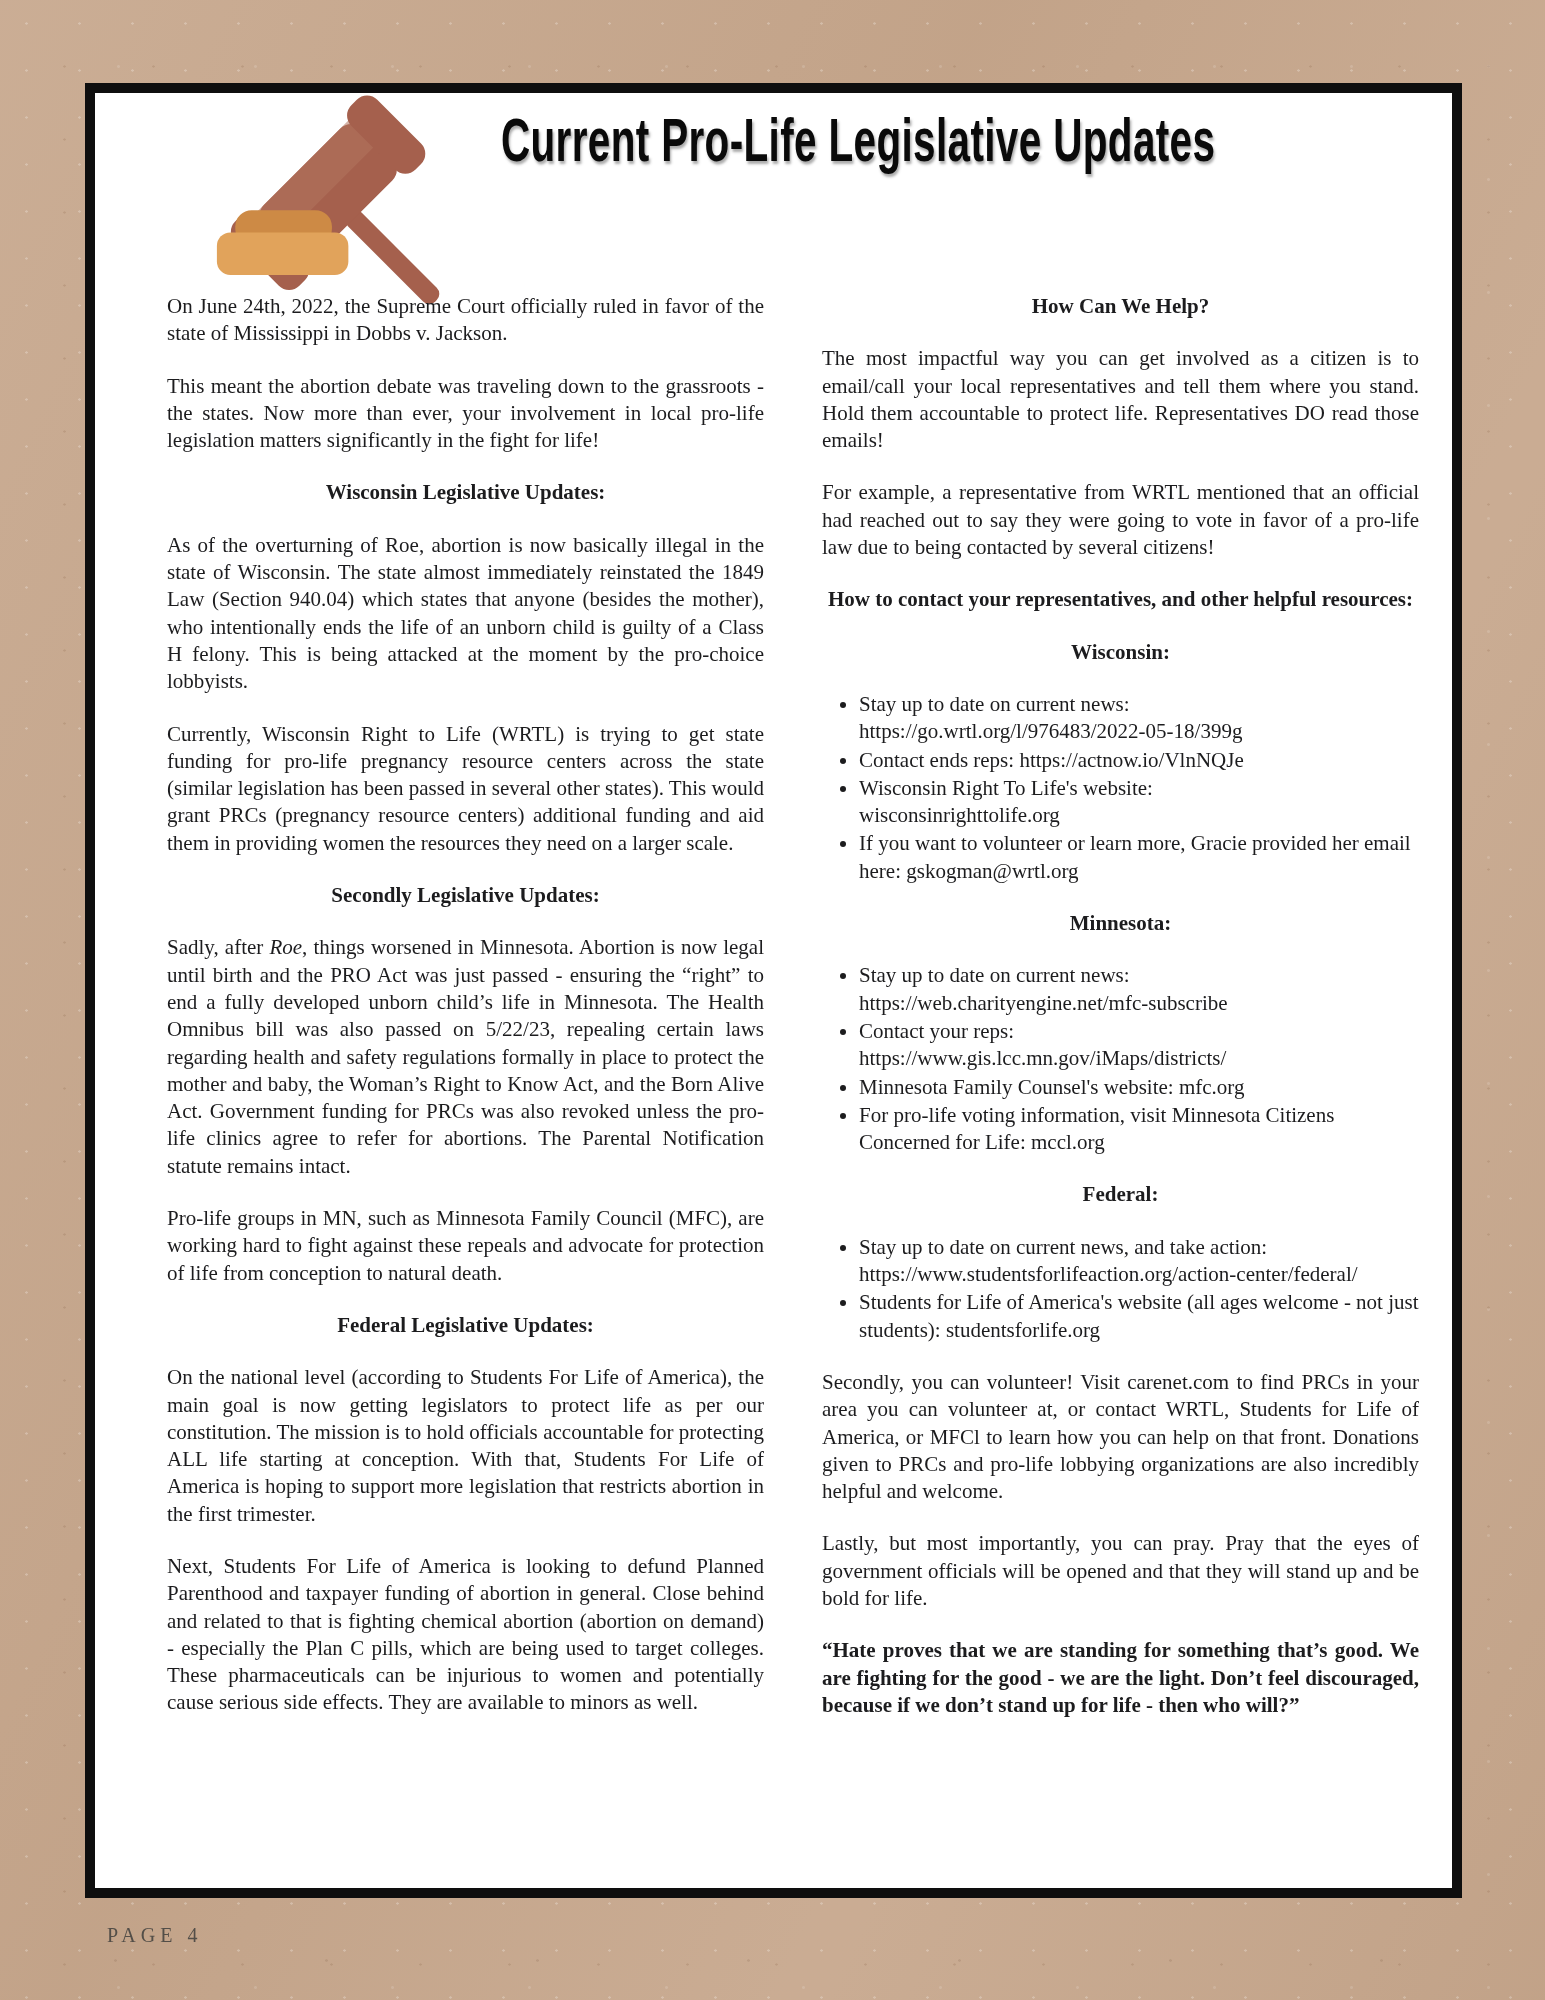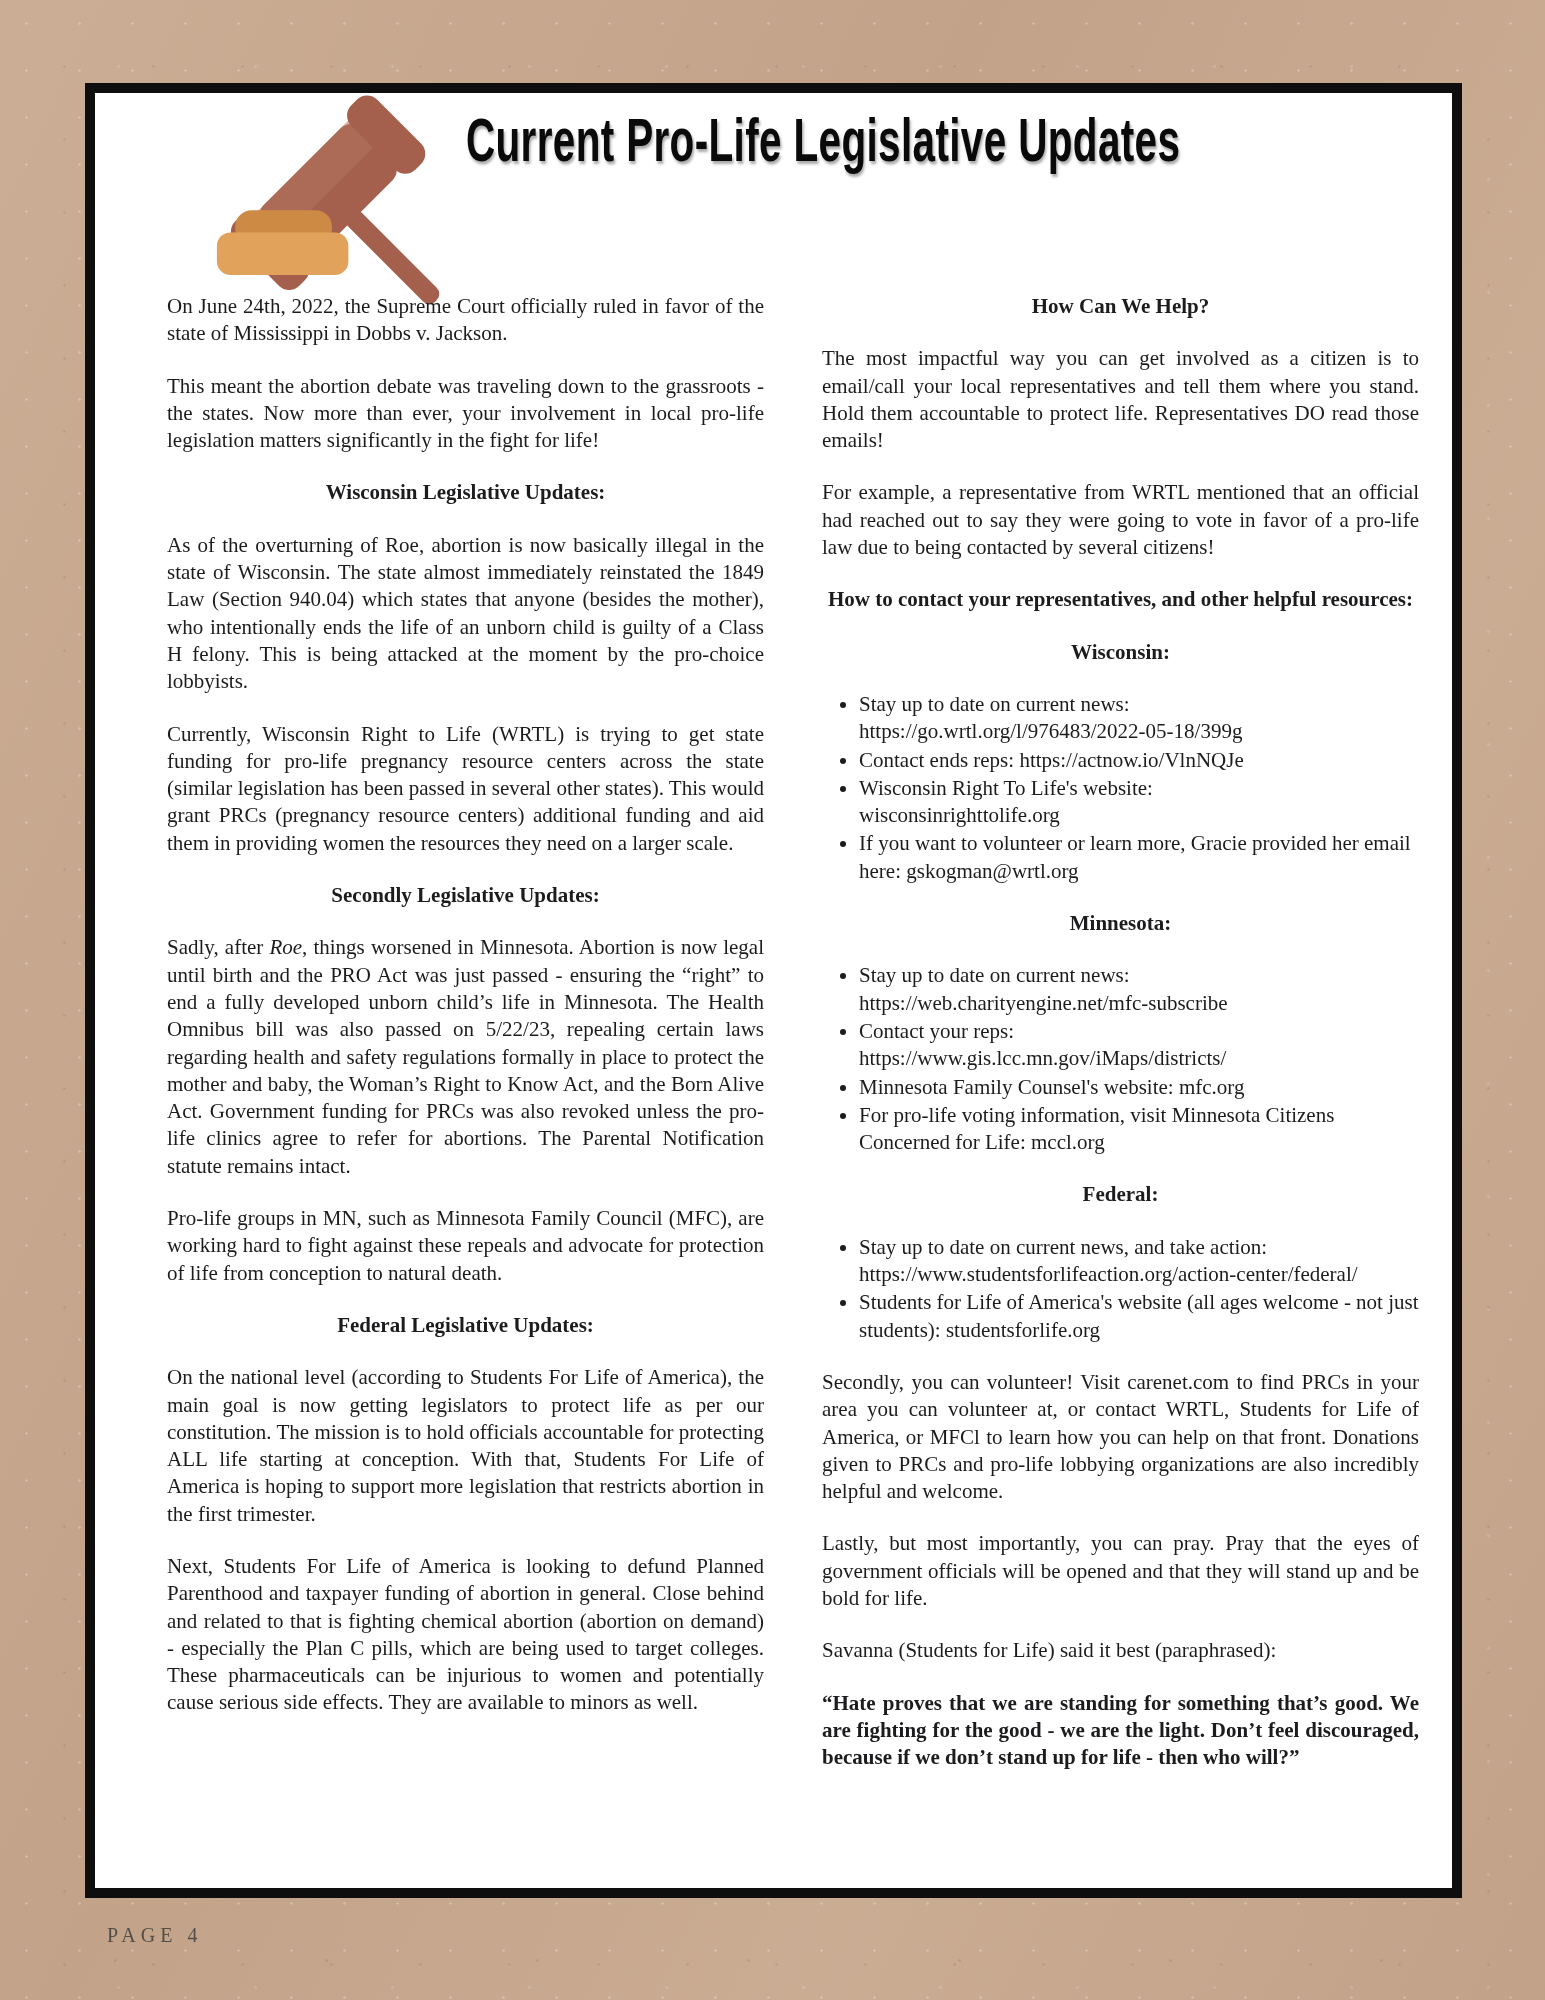--- a/index.html
+++ b/index.html
@@ -25,7 +25,7 @@
   .gavel-wrap{position:absolute;left:90px;top:2px;width:290px;height:210px;}
   .gavel-wrap svg{width:100%;height:100%;display:block;}
   .title-wrap{
-    position:absolute;left:225px;right:55px;top:16px;
+    position:absolute;left:225px;right:55px;top:16px;text-align:center;
     font-family:"Liberation Sans",sans-serif;font-weight:700;color:#0a0a0a;
   }
   .title-text{

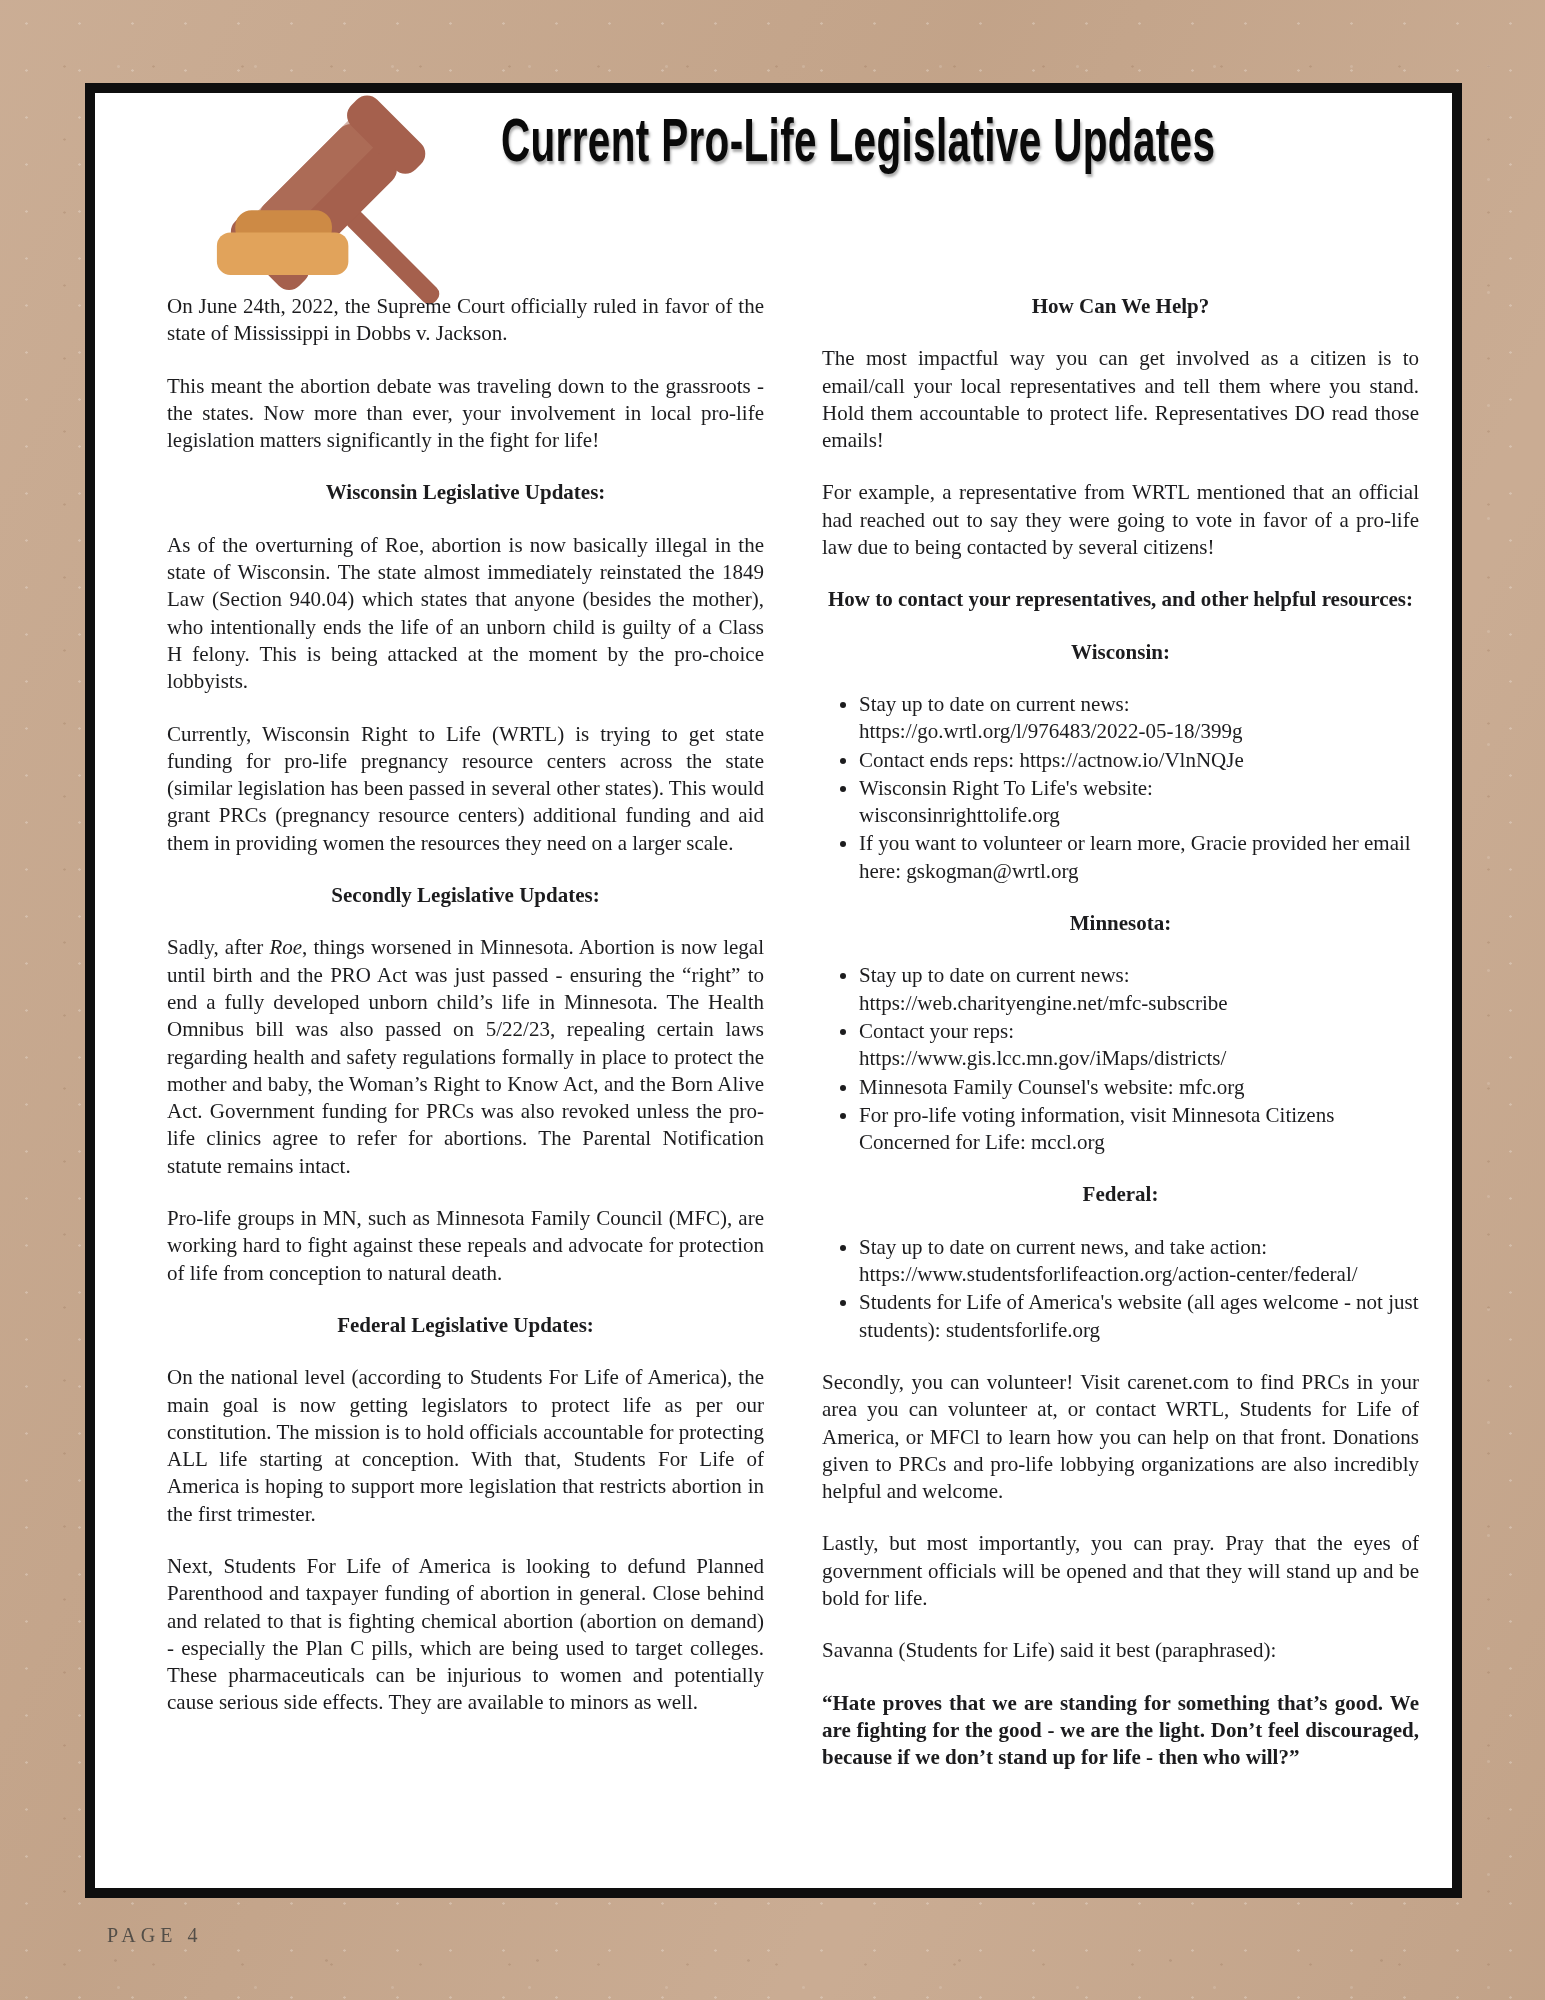--- a/index.html
+++ b/index.html
@@ -117,7 +117,6 @@
         </ul>
         <p class="block paragraph">Secondly, you can volunteer! Visit carenet.com to find PRCs in your area you can volunteer at, or contact WRTL, Students for Life of America, or MFCl to learn how you can help on that front. Donations given to PRCs and pro-life lobbying organizations are also incredibly helpful and welcome.</p>
         <p class="block paragraph">Lastly, but most importantly, you can pray. Pray that the eyes of government officials will be opened and that they will stand up and be bold for life.</p>
-        <p class="block paragraph">Savanna (Students for Life) said it best (paraphrased):</p>
         <p class="block quote">“Hate proves that we are standing for something that’s good. We are fighting for the good - we are the light. Don’t feel discouraged, because if we don’t stand up for life - then who will?”</p>
       </div>
   </div>

